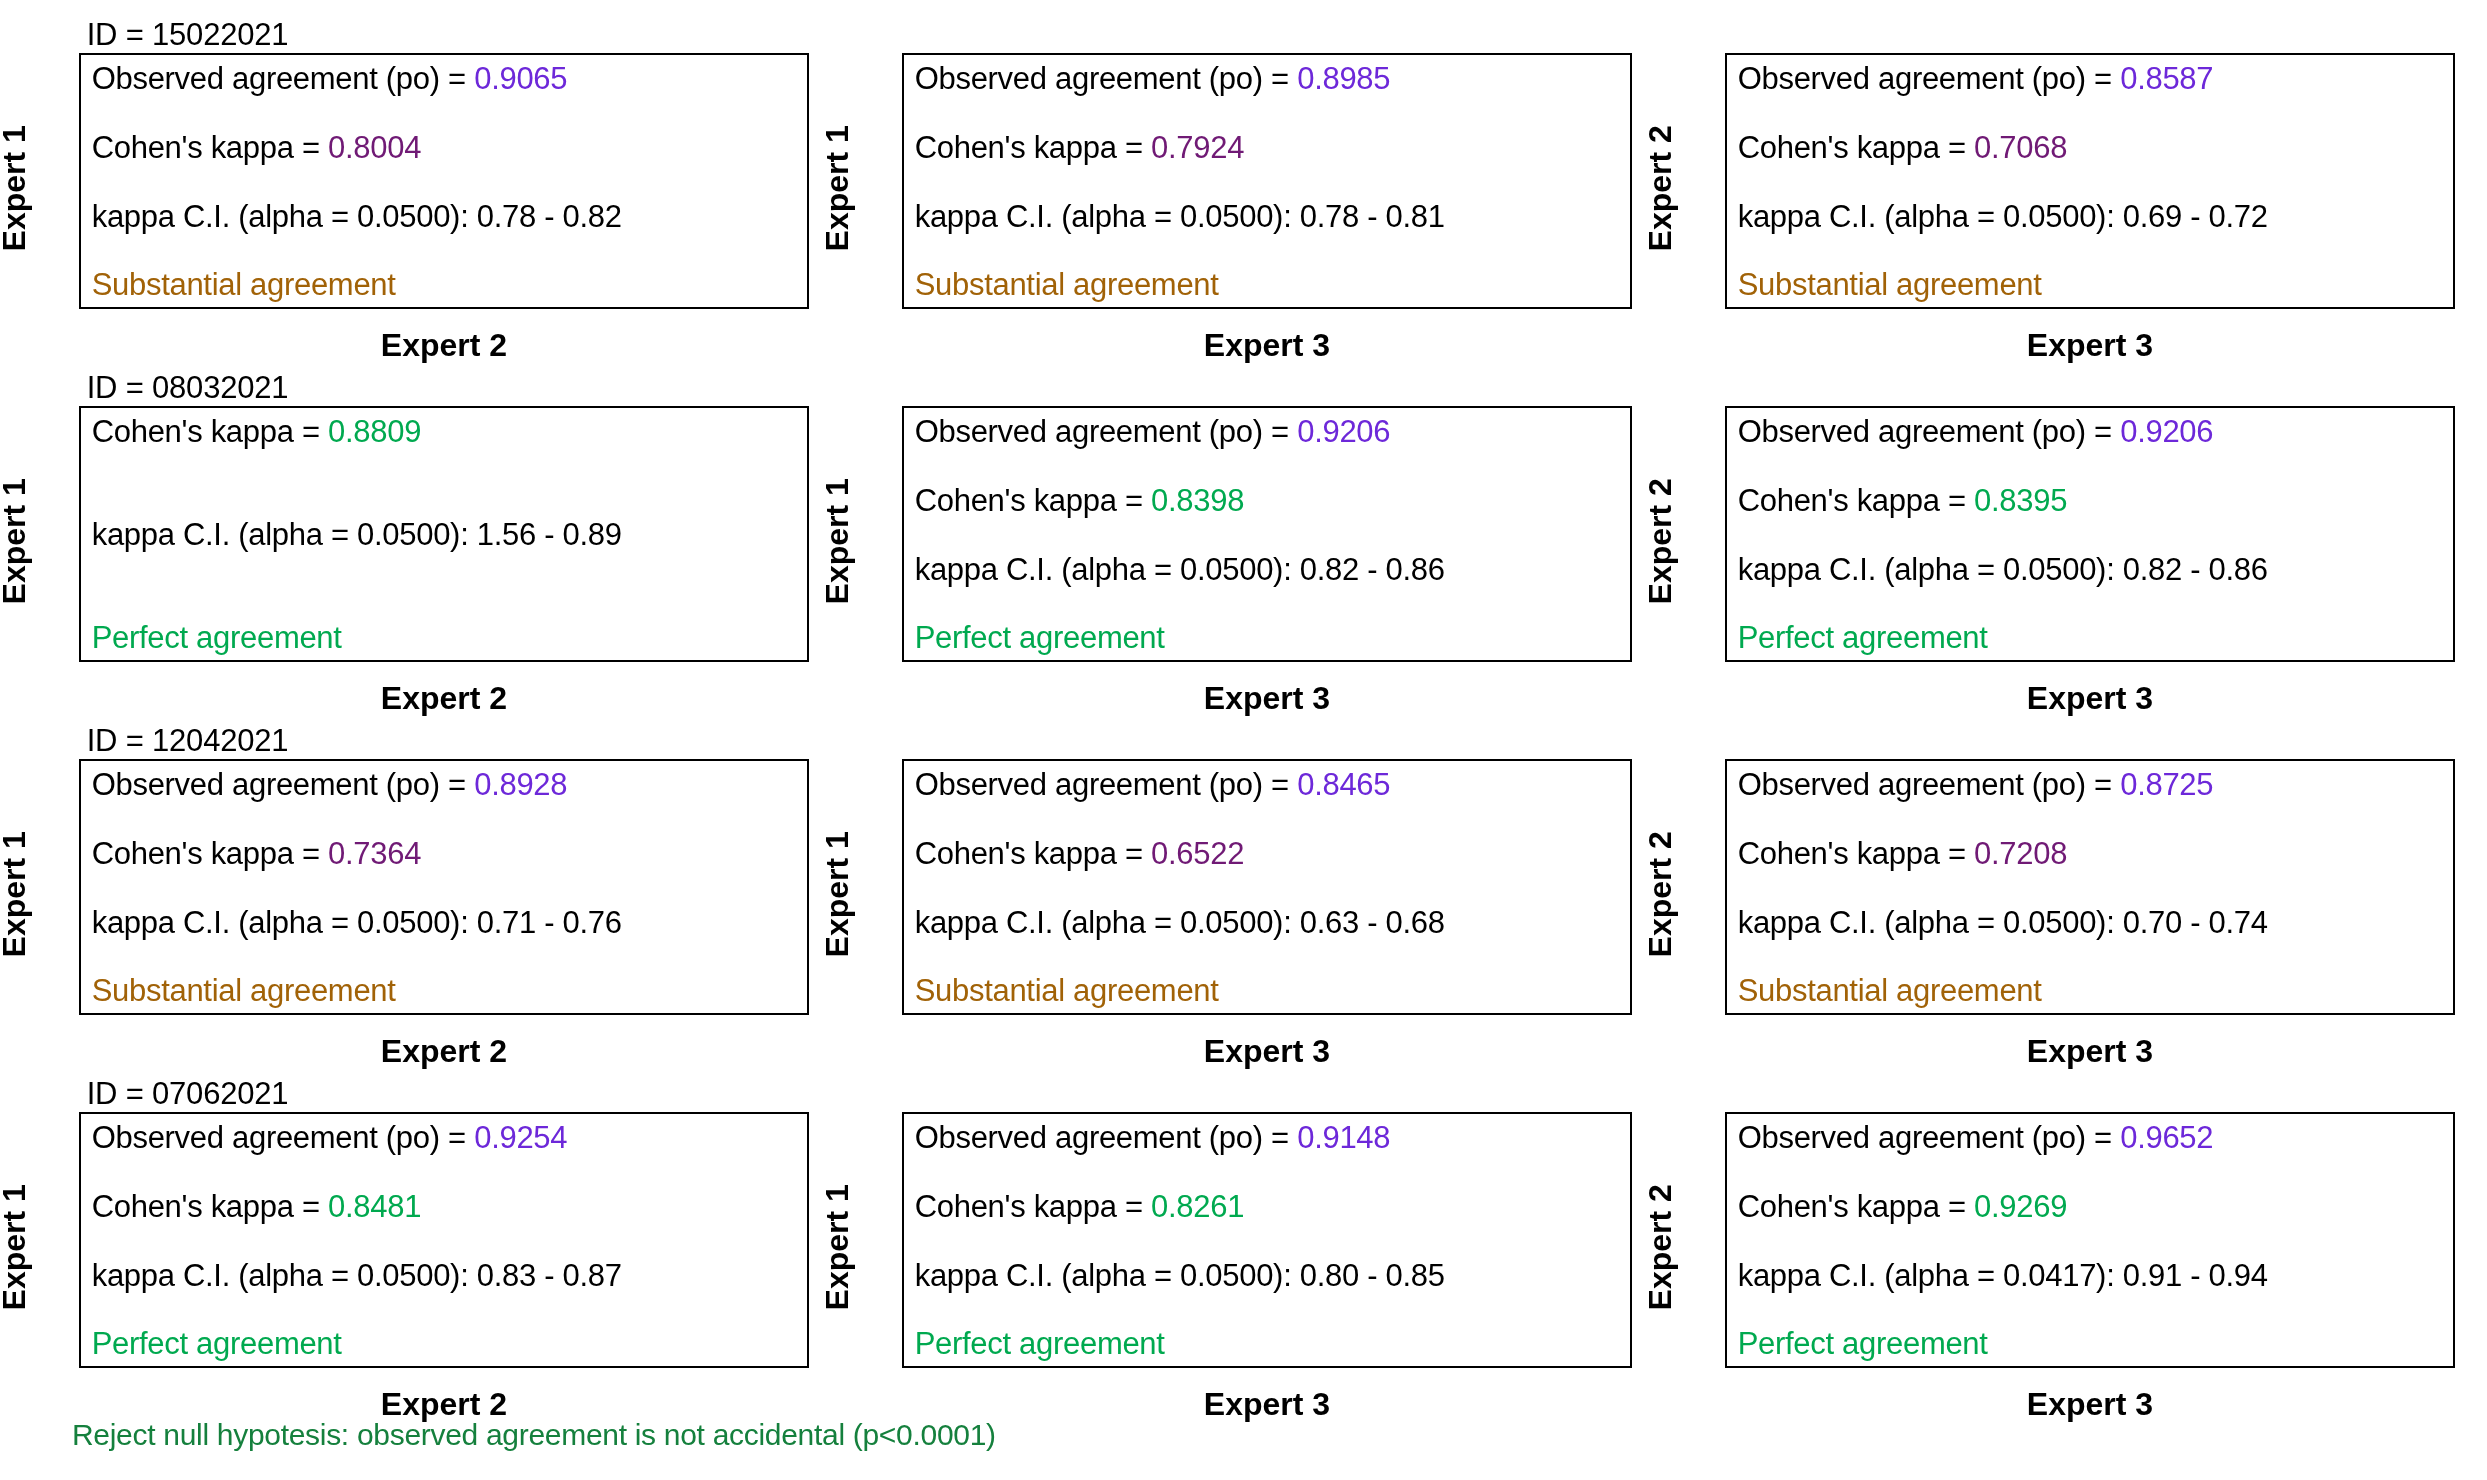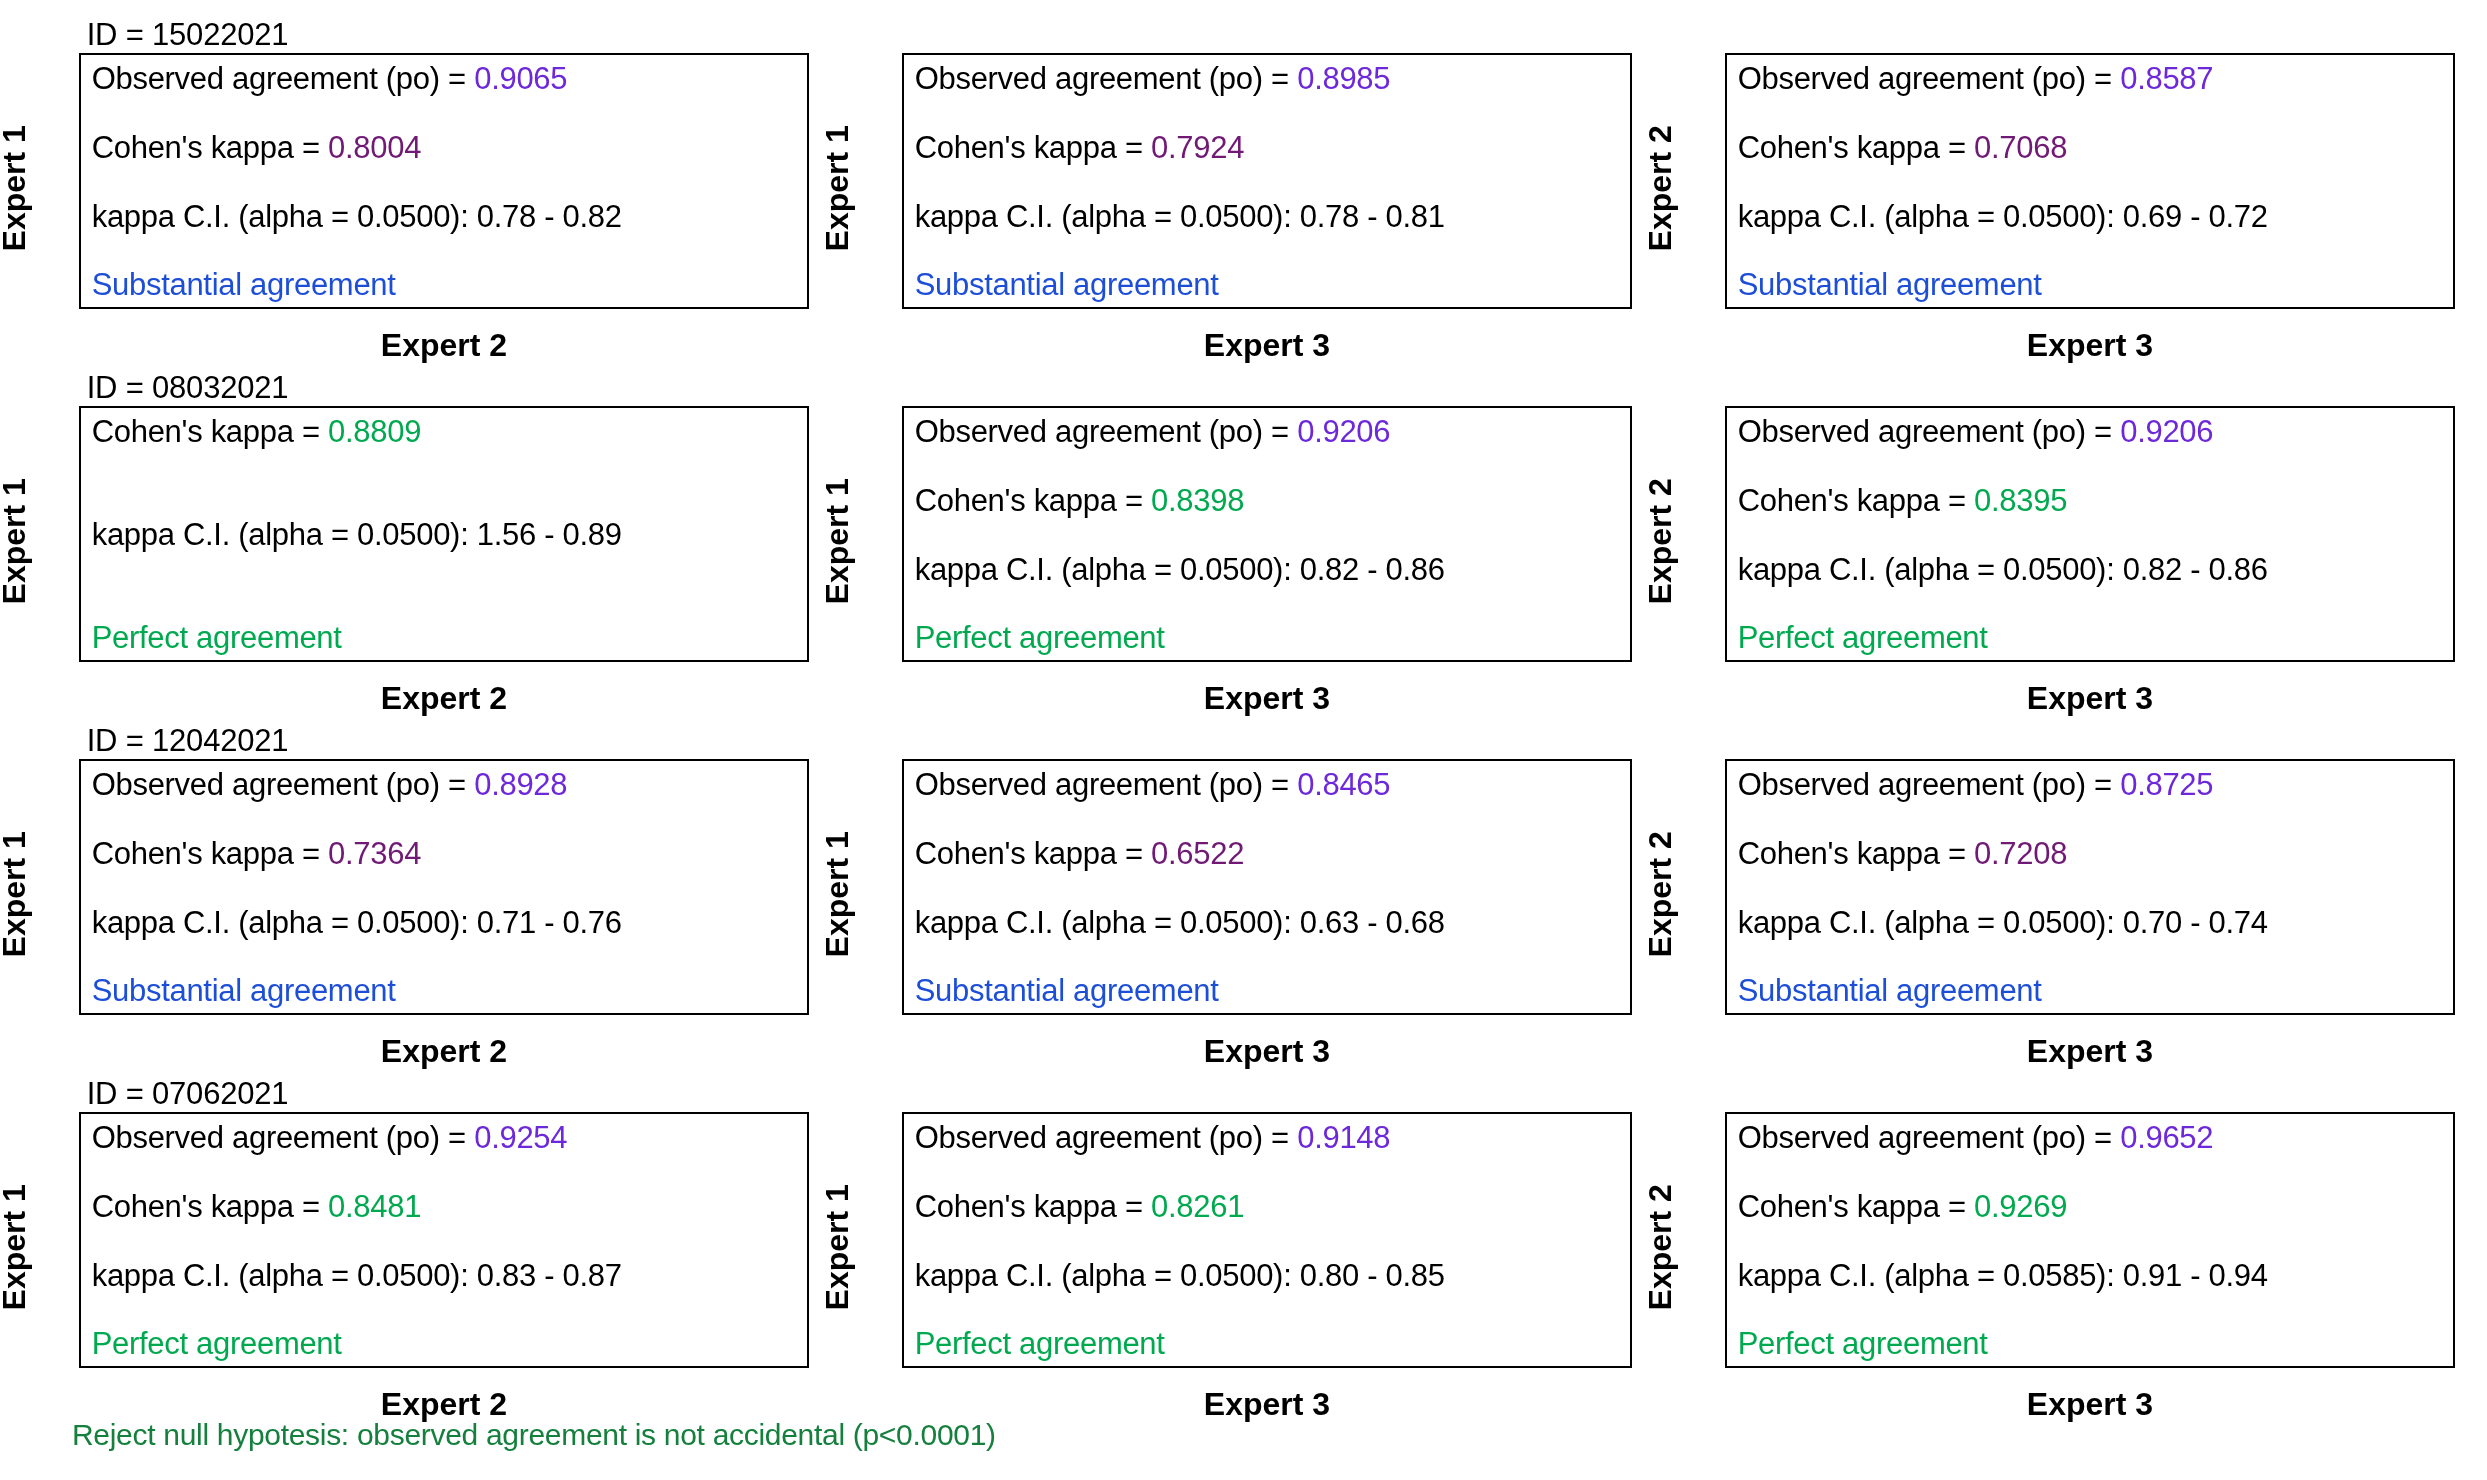--- a/index.html
+++ b/index.html
@@ -114,7 +114,7 @@
     line-height: 35px;
     white-space: nowrap;
     letter-spacing: -0.3px;
-    color: #1d4ed8;
+    color: #a16207;
   }
   .verdict.perfect { color: #00a94f; }
 

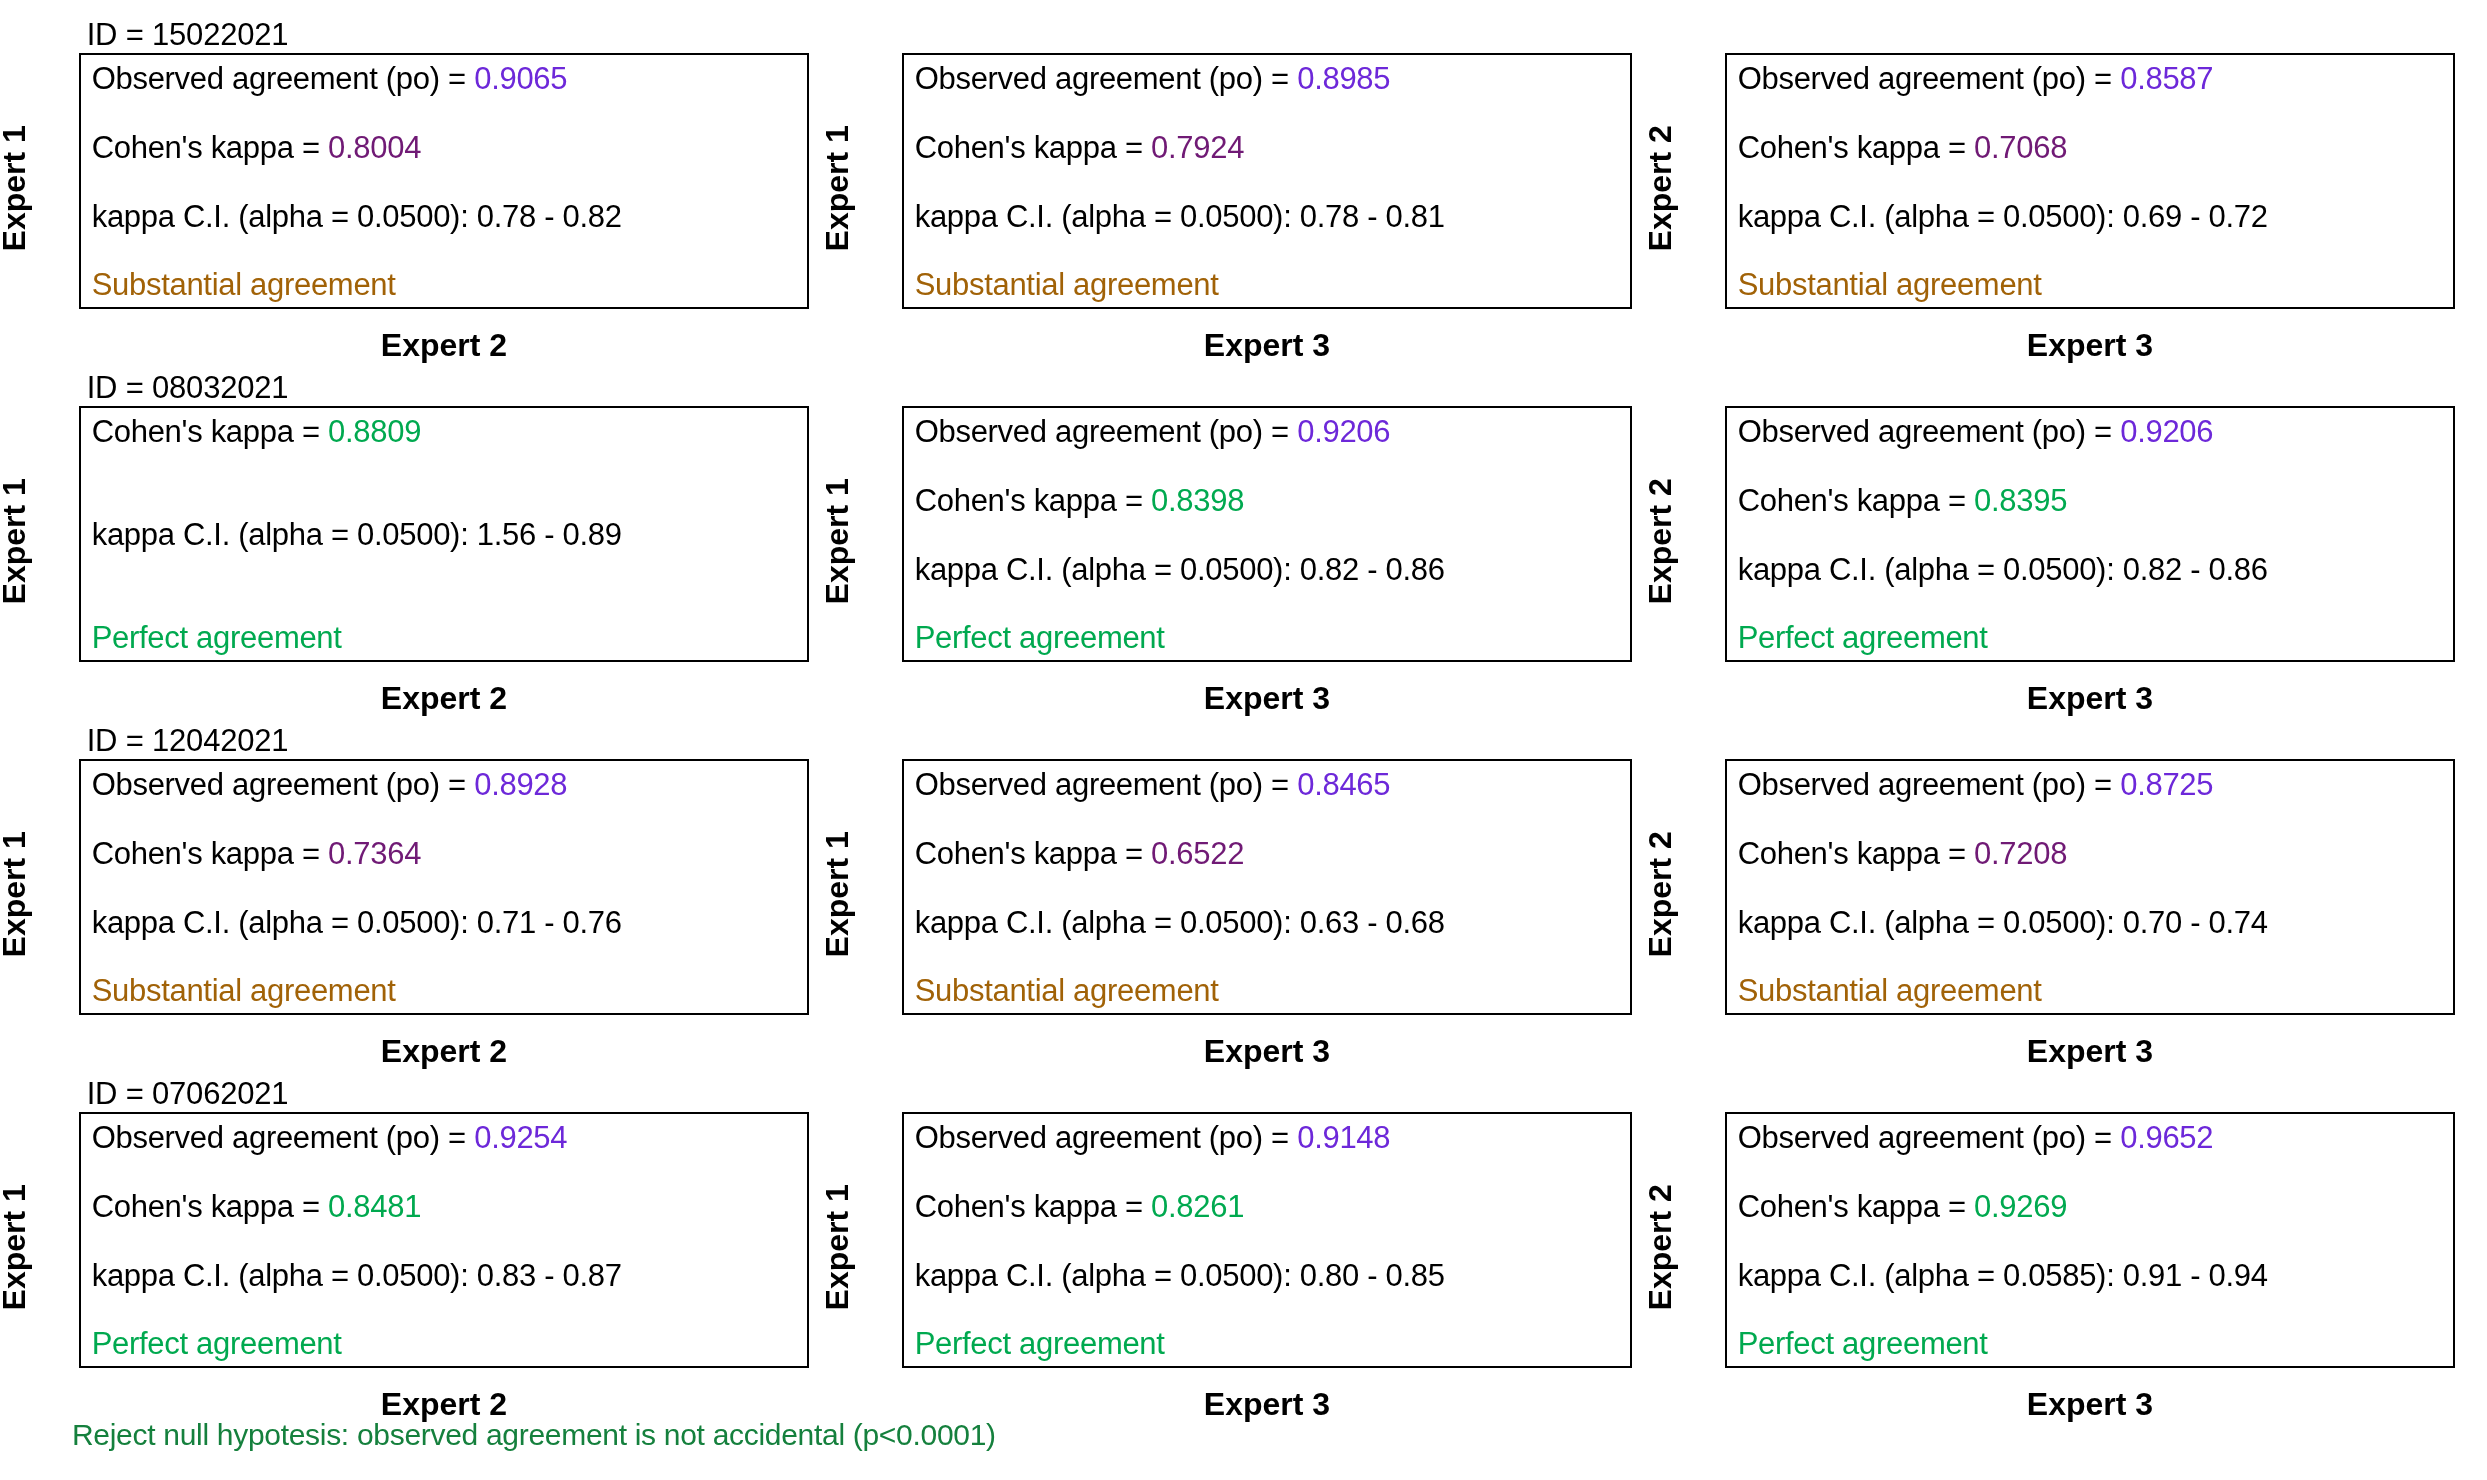--- a/index.html
+++ b/index.html
@@ -320,7 +320,7 @@
         <div class="panel">
           <div class="line"><span>Observed agreement (po) = </span><span class="val-red">0.9652</span></div>
           <div class="line"><span>Cohen's kappa = </span><span class="val-green perfect">0.9269</span></div>
-          <div class="line">kappa C.I. (alpha = 0.0585): 0.91 - 0.94</div>
+          <div class="line">kappa C.I. (alpha = 0.0417): 0.91 - 0.94</div>
           <div class="verdict perfect">Perfect agreement</div>
         </div>
         <div class="xlabel">Expert 3</div>

